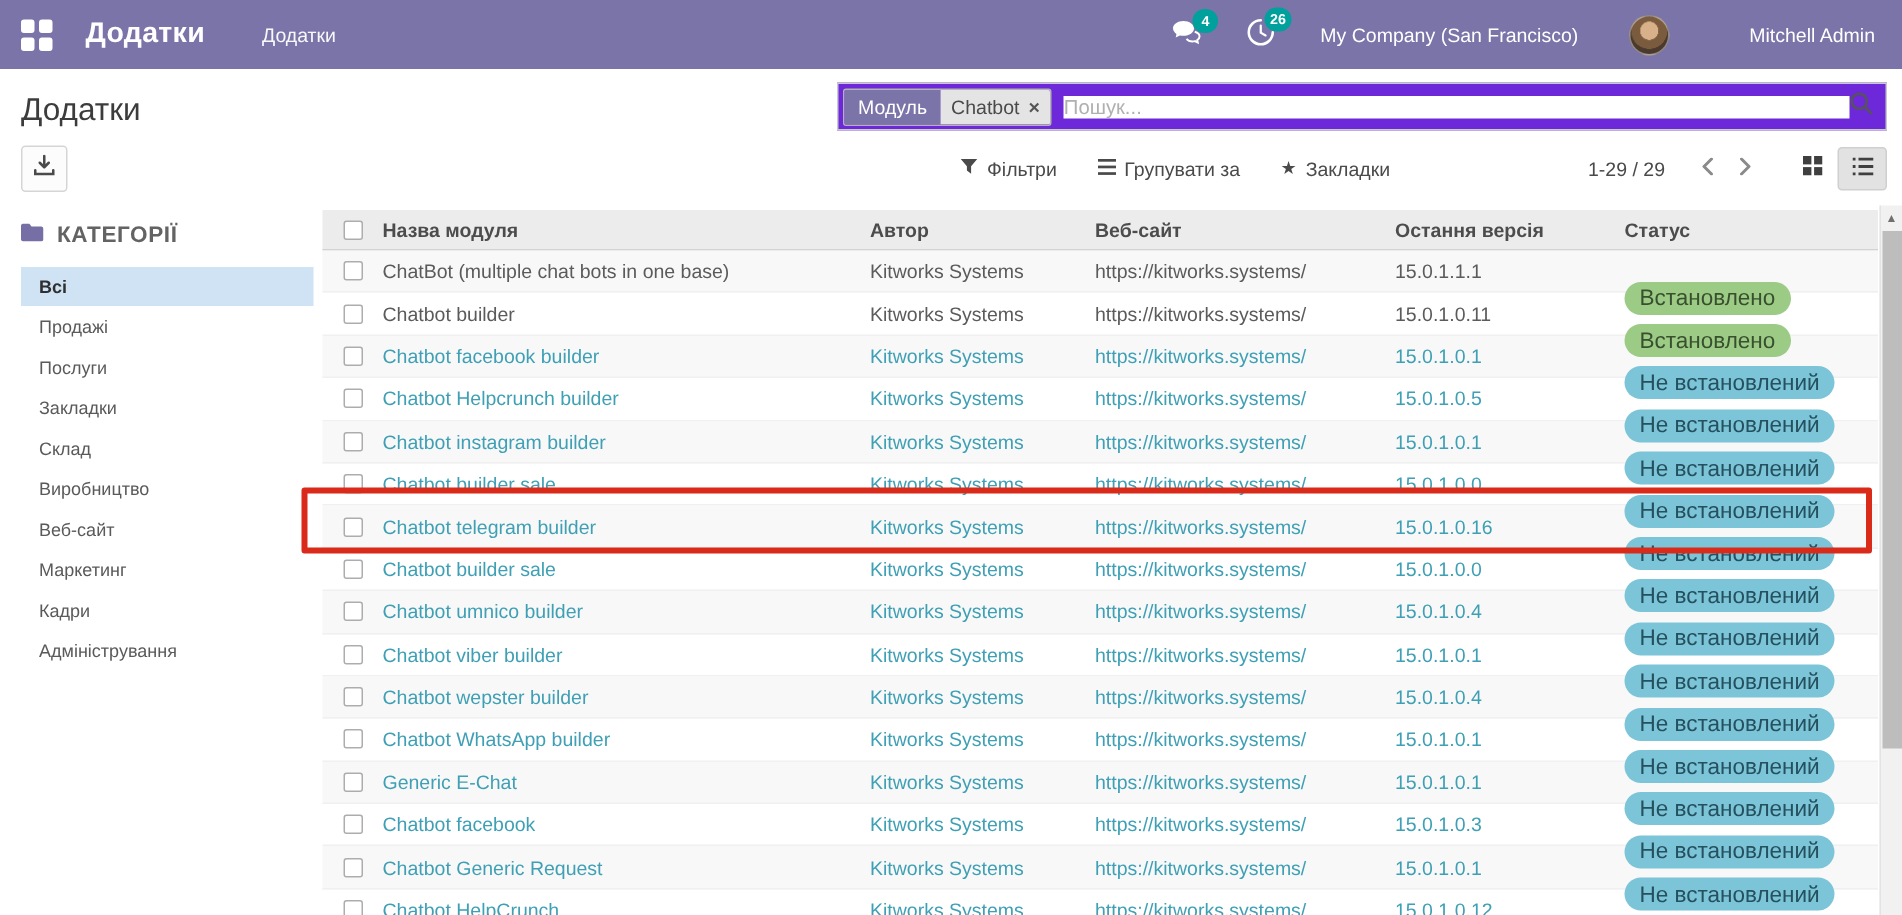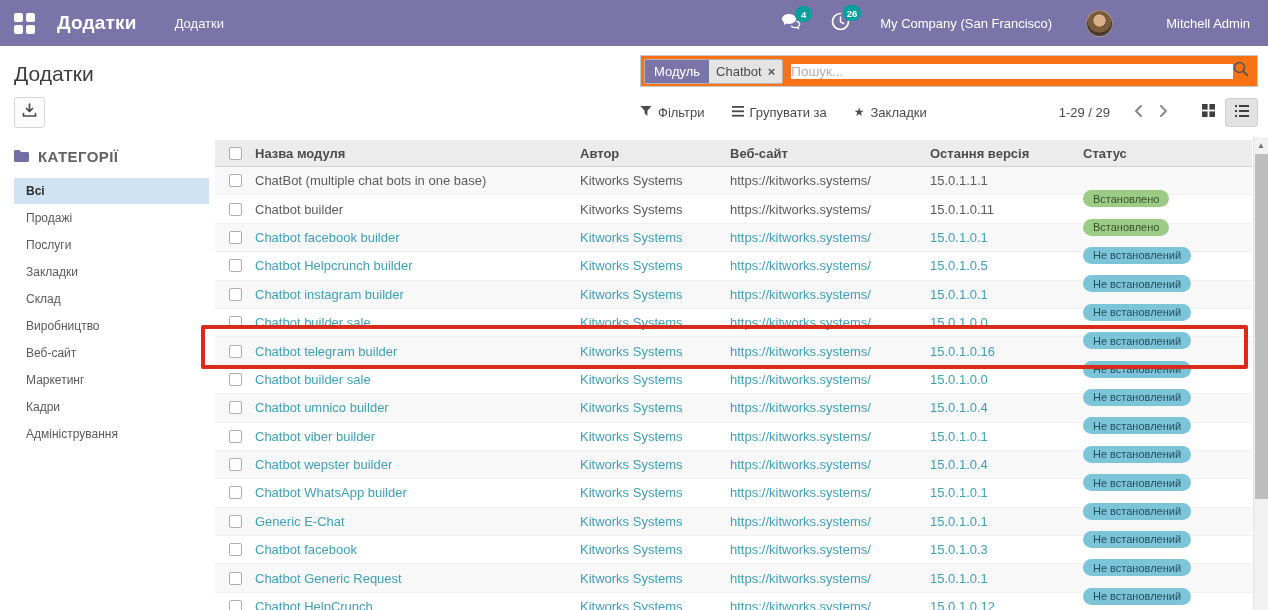--- a/index.html
+++ b/index.html
@@ -36,7 +36,7 @@
   .cp-row1 { display:flex; justify-content:space-between; align-items:flex-start; padding:9px 10px 0 14px; height:48px; }
   .page-title { font-size:21px; color:#3c3c3c; font-weight:400; margin-top:7px; }
   .searchbox {
-    width:618px; height:32px; border:1px solid #c9c9c9; background:#f97316;
+    width:700px; height:32px; border:1px solid #c9c9c9; background:#6d28d9;
     display:flex; align-items:center; padding:0 8px 0 3px;
   }
   .facet { display:flex; height:25px; border:1px solid #b3b3b3; border-radius:2px; overflow:hidden; flex:none; }

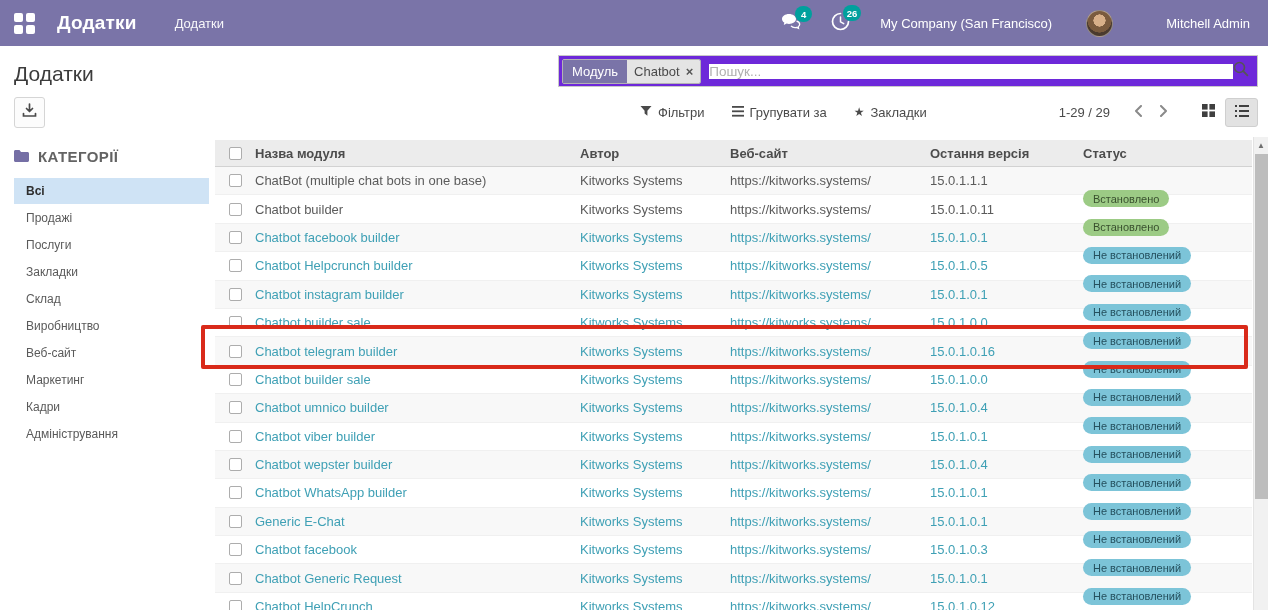--- a/index.html
+++ b/index.html
@@ -80,7 +80,7 @@
   .checkbox { width:13px; height:13px; border:1px solid #adadad; border-radius:2px; background:#fff; cursor:pointer; }
   .trow.installed .c-name, .trow.installed .c-author, .trow.installed .c-site, .trow.installed .c-ver { color:#5b5b5b; }
   .trow.notinstalled .c-name, .trow.notinstalled .c-author, .trow.notinstalled .c-site, .trow.notinstalled .c-ver { color:var(--c-link,#3fa0b5); }
-  .badge { display:inline-block; padding:2.5px 10px; border-radius:11px; font-size:11px;margin-top:36px; }
+  .badge { display:inline-block; padding:2.5px 10px; border-radius:11px; font-size:15px;margin-top:36px; }
   .badge.installed { background:var(--c-green,#9ccb85); color:#39502e; }
   .badge.notinstalled { background:var(--c-blue,#7cc4d8); color:#25505e; }
   

